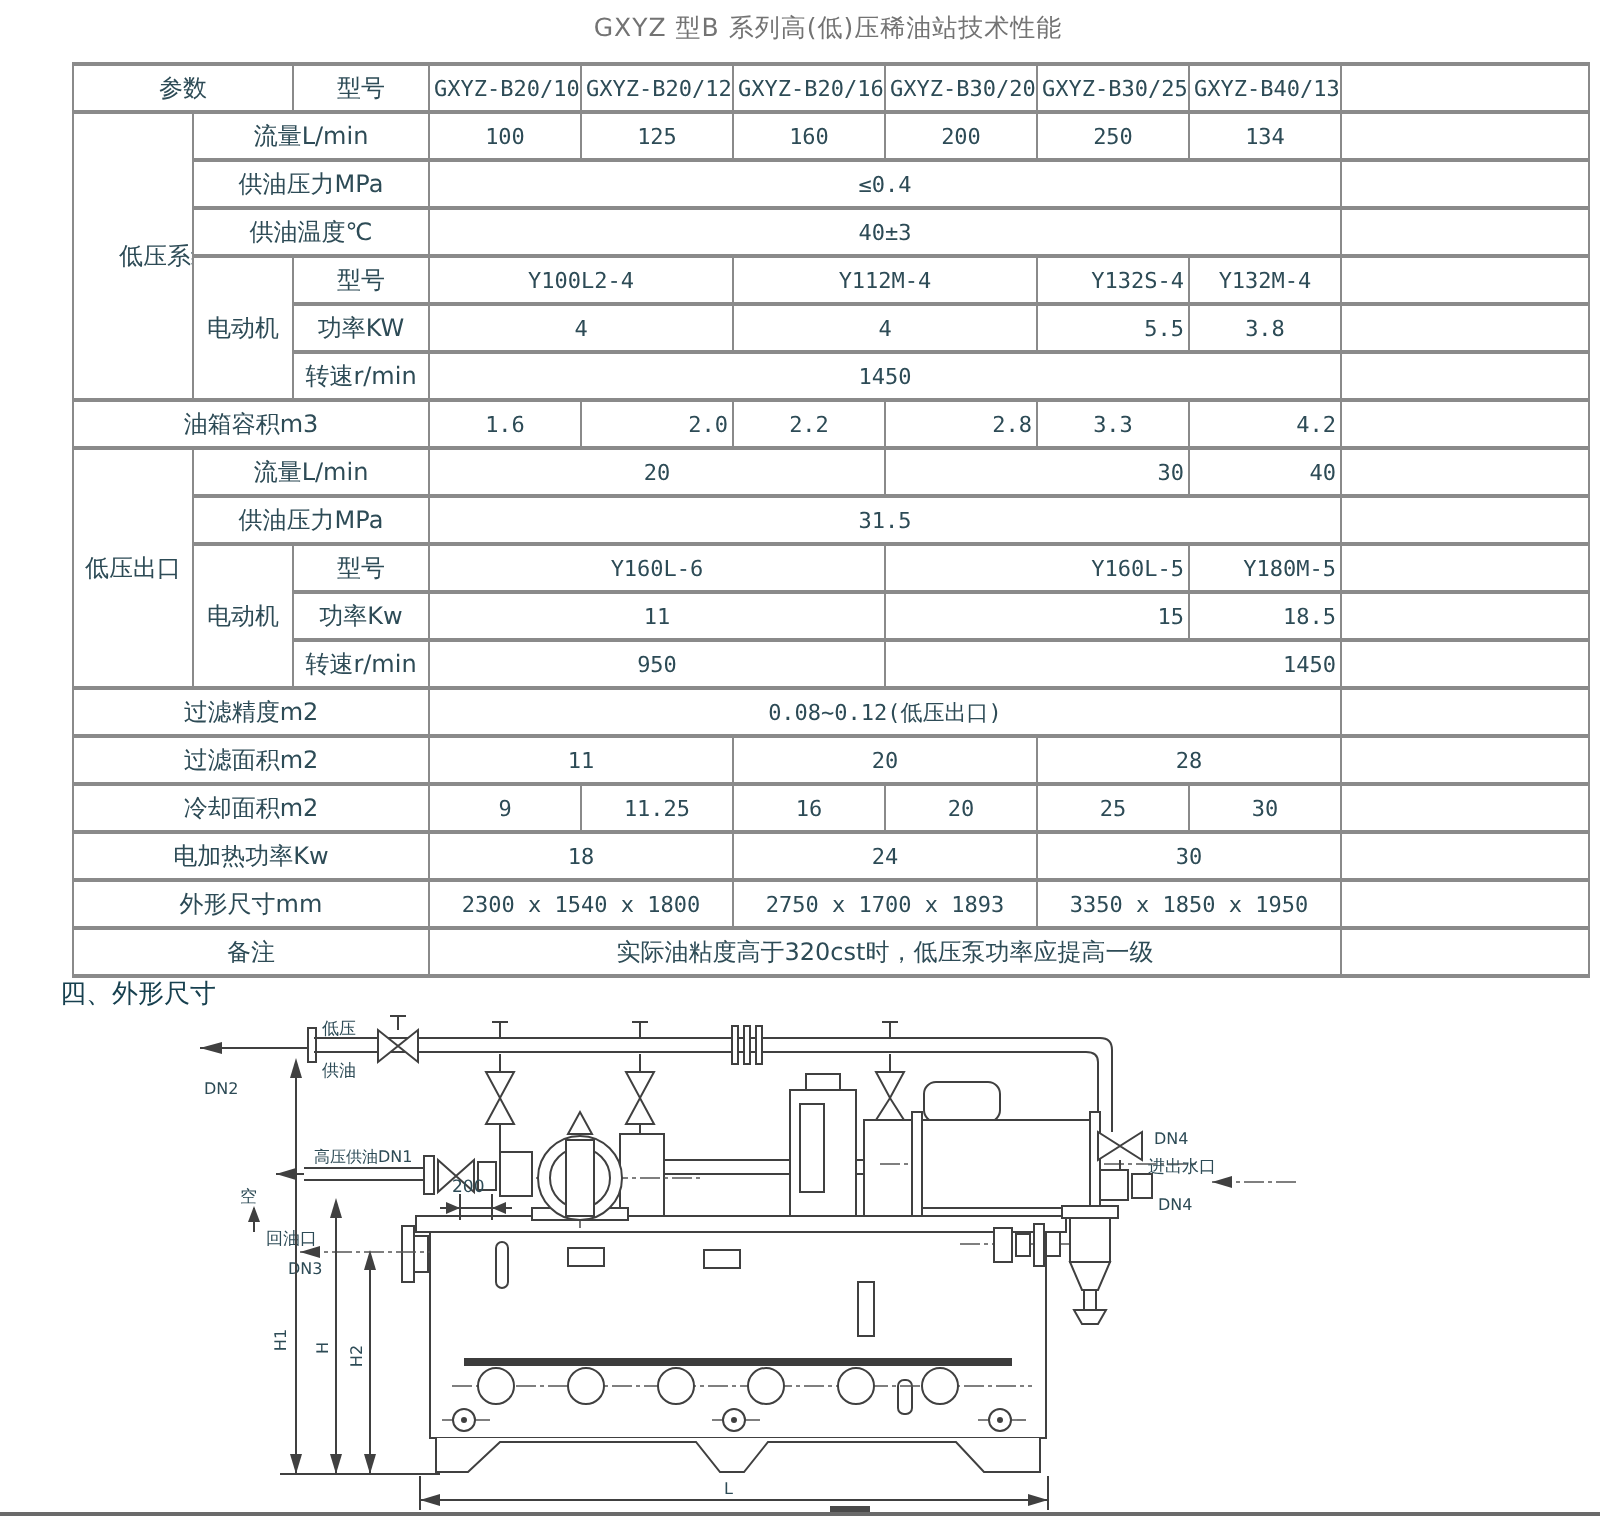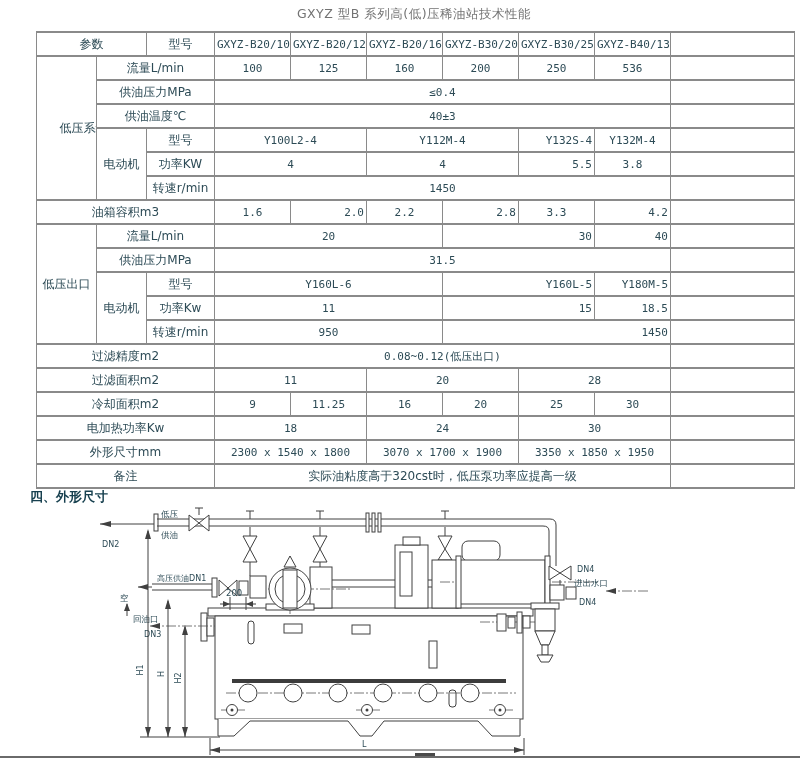--- a/index.html
+++ b/index.html
@@ -63,7 +63,7 @@
     <td class="num">160</td>
     <td class="num">200</td>
     <td class="num">250</td>
-    <td class="num">536</td>
+    <td class="num">134</td>
     <td class="e"></td>
   </tr>
   <tr>

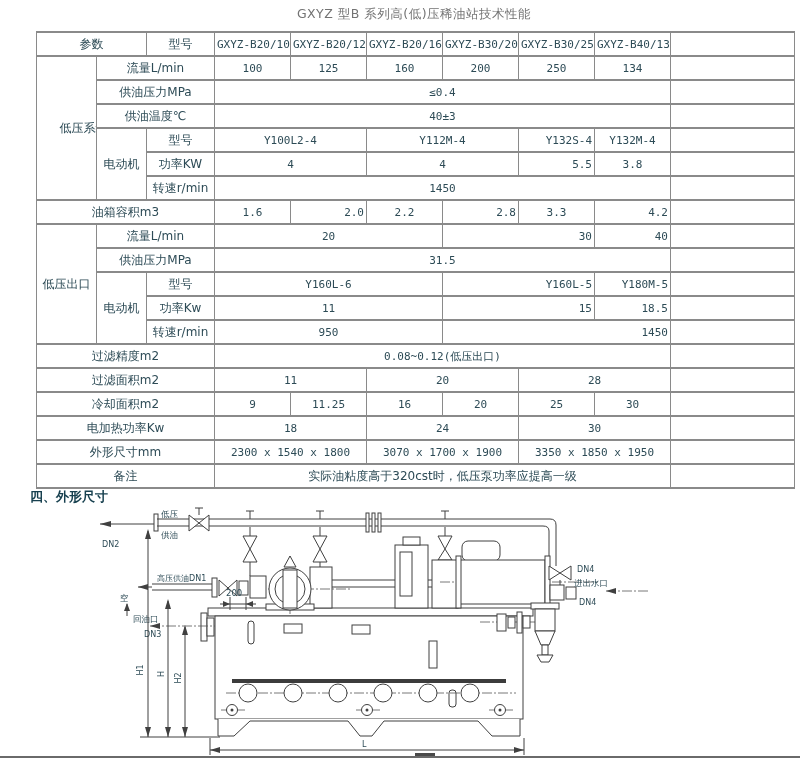--- a/index.html
+++ b/index.html
@@ -174,7 +174,7 @@
   <tr>
     <td colspan="3">外形尺寸mm</td>
     <td colspan="2" class="num">2300 x 1540 x 1800</td>
-    <td colspan="2" class="num">3070 x 1700 x 1900</td>
+    <td colspan="2" class="num">2750 x 1700 x 1893</td>
     <td colspan="2" class="num">3350 x 1850 x 1950</td>
     <td class="e"></td>
   </tr>

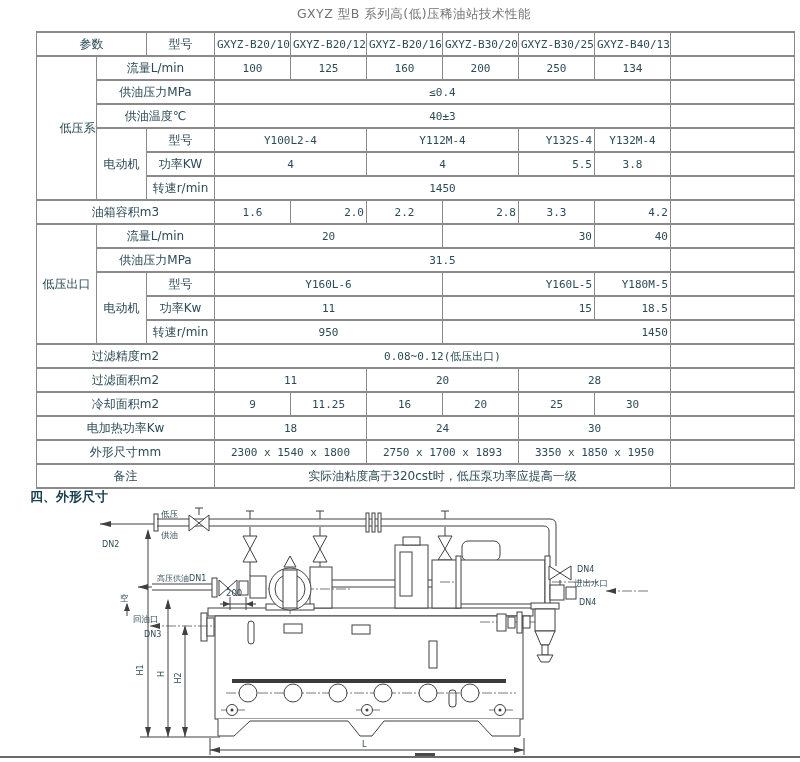--- a/index.html
+++ b/index.html
@@ -12,7 +12,7 @@
   table.spec td.e{border-left:1px solid #8a8a8a;}
   .vtext{width:14px;margin:0 auto;word-break:break-all;line-height:22px;font-size:12px;}
   .gh{font-size:11.5px;letter-spacing:0px;}
-  .heading{position:absolute;left:30px;top:488px;font-size:13px;font-weight:bold;color:#17404f;}
+  .heading{position:absolute;left:30px;top:488px;font-size:13px;font-weight:normal;color:#17404f;}
   .botline{position:absolute;left:0;top:756px;width:800px;height:2px;background:#6a6a6a;}
   .botmark{position:absolute;left:415px;top:753px;width:20px;height:5px;background:#4a4a4a;}
   svg.diagram{position:absolute;left:95px;top:505px;}

